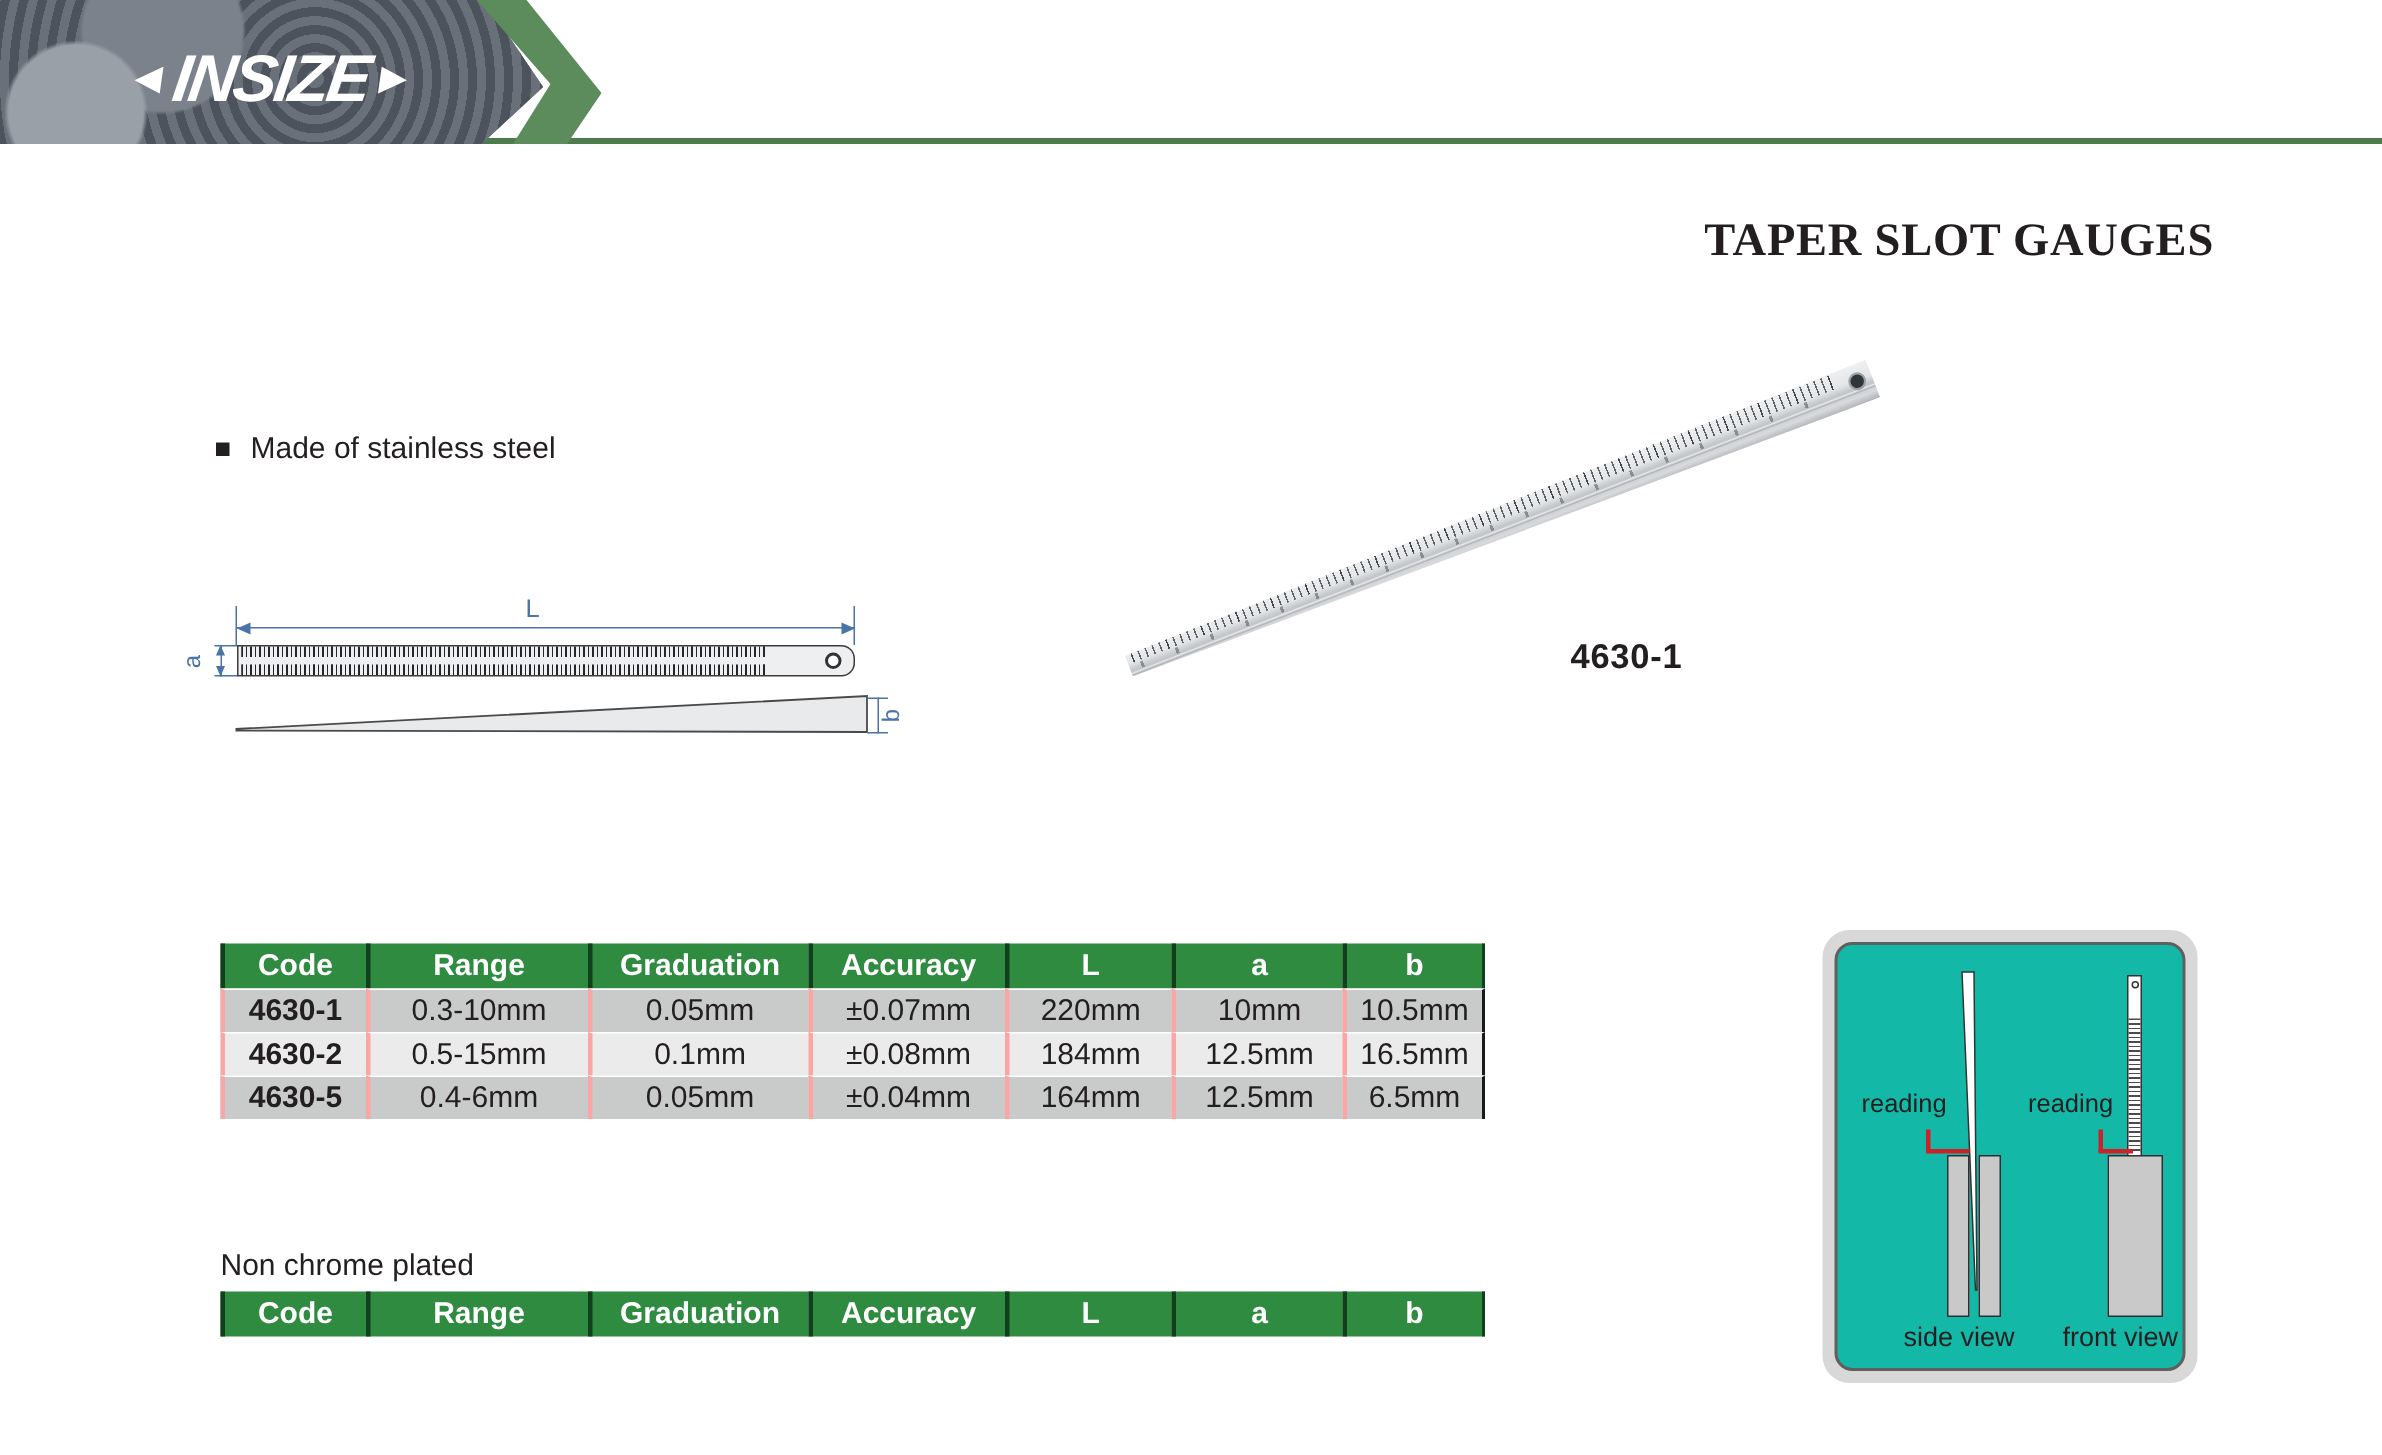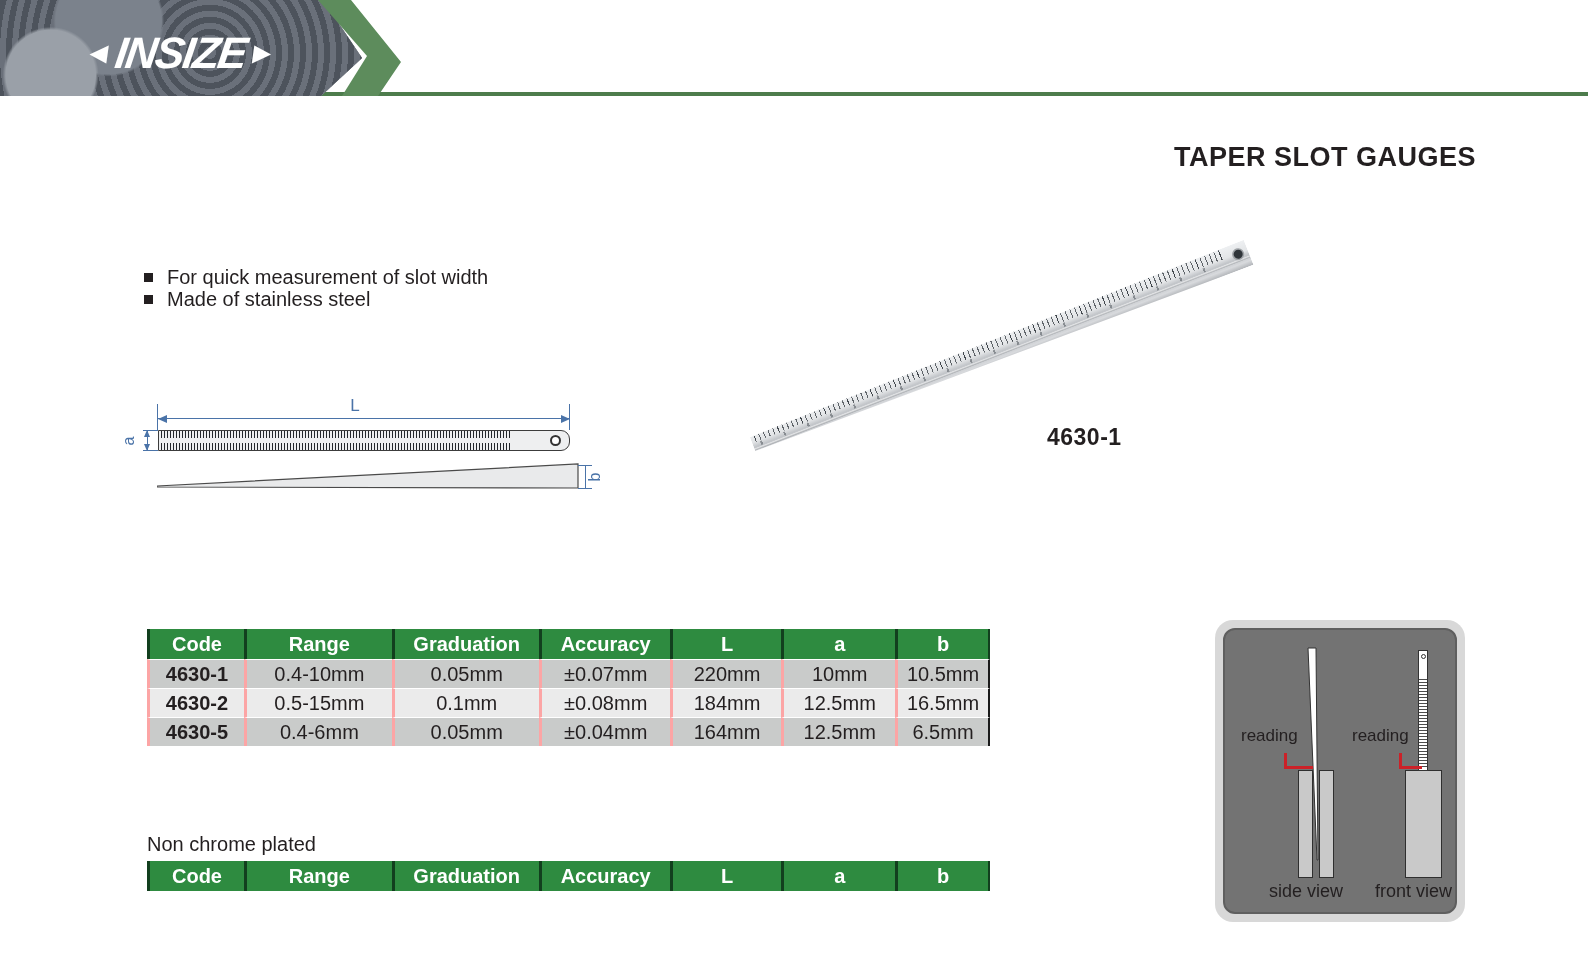--- a/index.html
+++ b/index.html
@@ -25,7 +25,7 @@
   #logo .logo-arrow{font-size:30px;line-height:30px;}
 
   
-  #page-title{top:142px;right:112px;font-size:27px;font-weight:bold;letter-spacing:.5px;}
+  #page-title{top:142px;right:112px;font-size:31px;font-weight:bold;letter-spacing:.5px;font-family:Liberation Serif, serif;}
   .feature-row{left:144px;display:flex;align-items:center;gap:14px;height:22px;}
   .bullet-sq{width:9px;height:9px;background:#231f20;flex:none;}
   .feature-text{font-size:20px;}

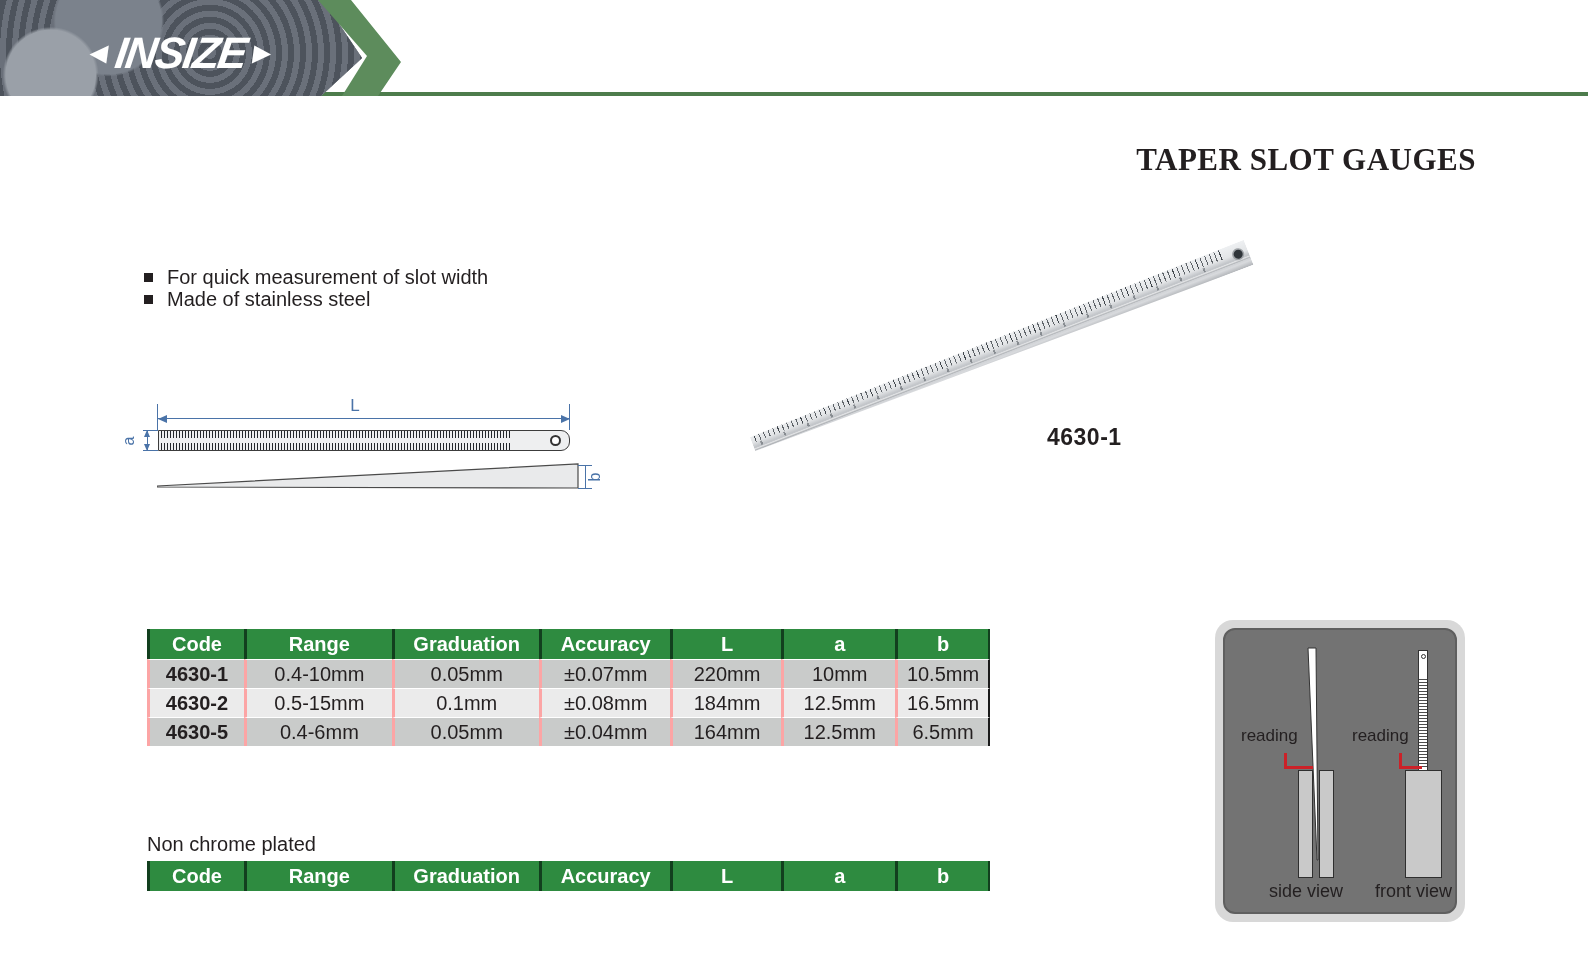--- a/index.html
+++ b/index.html
@@ -108,10 +108,6 @@
 
   <div class="abs" id="page-title">TAPER SLOT GAUGES</div>
 
-  <div class="abs feature-row" style="top:266px;">
-    <span class="bullet-sq"></span>
-    <span class="feature-text">For quick measurement of slot width</span>
-  </div>
   <div class="abs feature-row" style="top:288px;">
     <span class="bullet-sq"></span>
     <span class="feature-text">Made of stainless steel</span>

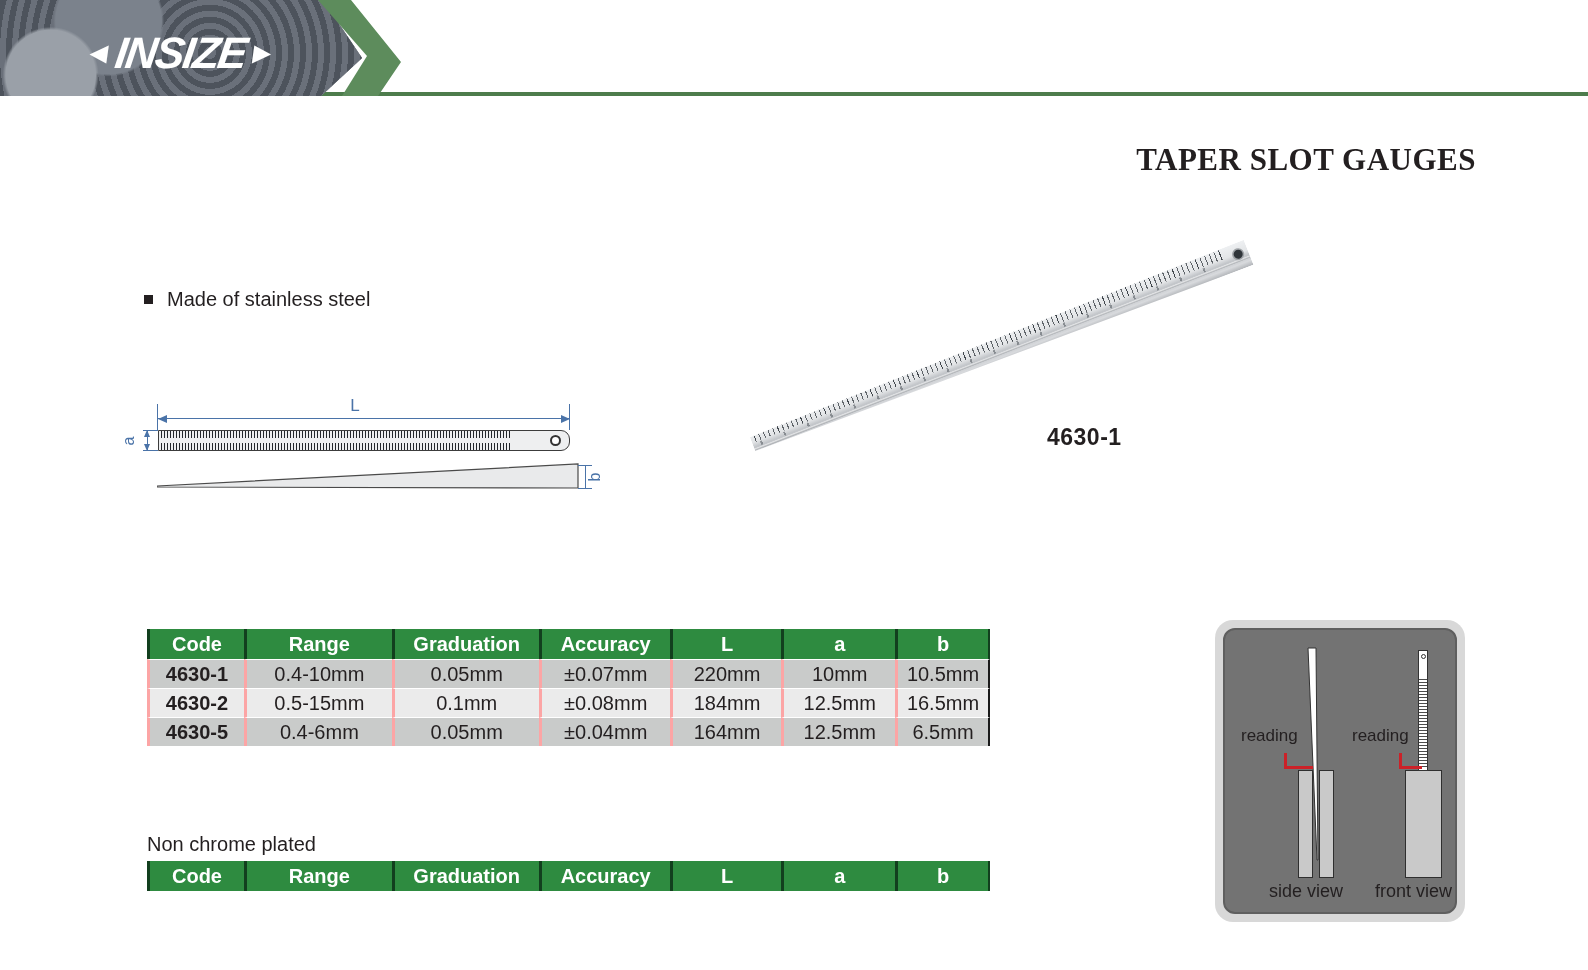--- a/index.html
+++ b/index.html
@@ -167,7 +167,7 @@
     </div>
     <div class="tr row-a">
       <div class="cell td c0 code-col">4630-1</div>
-      <div class="cell td c1">0.4-10mm</div>
+      <div class="cell td c1">0.3-10mm</div>
       <div class="cell td c2">0.05mm</div>
       <div class="cell td c3">±0.07mm</div>
       <div class="cell td c4">220mm</div>

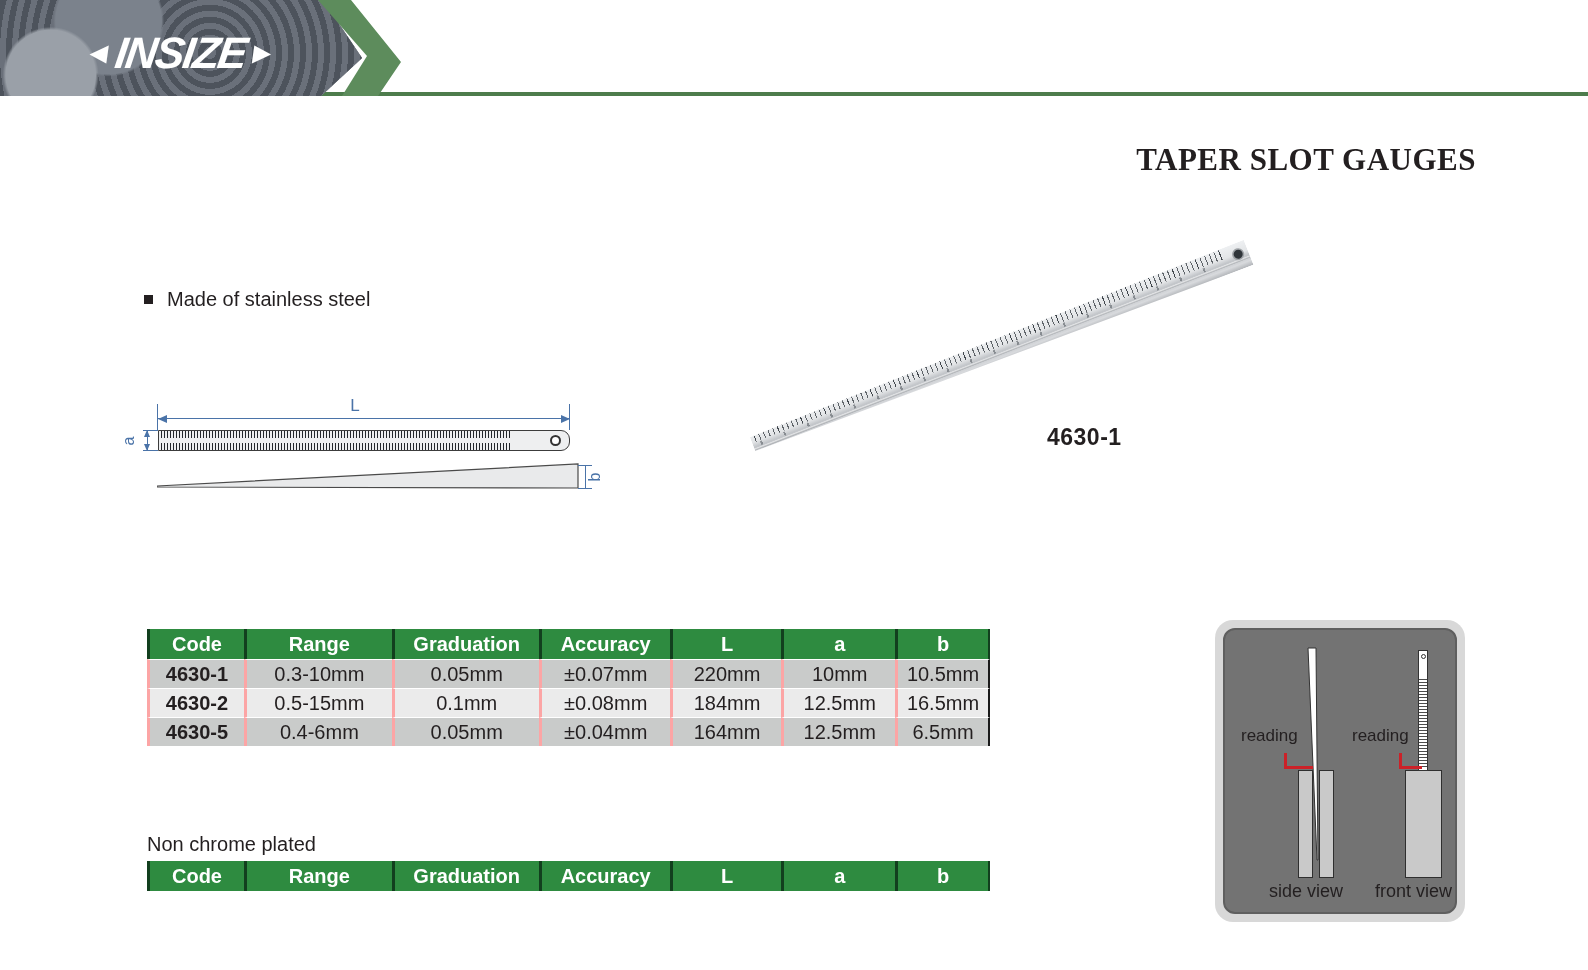--- a/index.html
+++ b/index.html
@@ -79,7 +79,7 @@
 
   
   #panel-outer{left:1215px;top:620px;width:250px;height:302px;background:#d8d8d8;border-radius:18px;}
-  #panel-inner{position:absolute;left:8px;top:8px;right:8px;bottom:8px;background:#737373;
+  #panel-inner{position:absolute;left:8px;top:8px;right:8px;bottom:8px;background:#14b8a6;
                border:2px solid #5f5f5f;border-radius:12px;}
   .blockpiece{position:absolute;background:#c9c9c9;border:1px solid #2f2f2f;box-sizing:border-box;}
   .red{position:absolute;background:#cc2128;}

